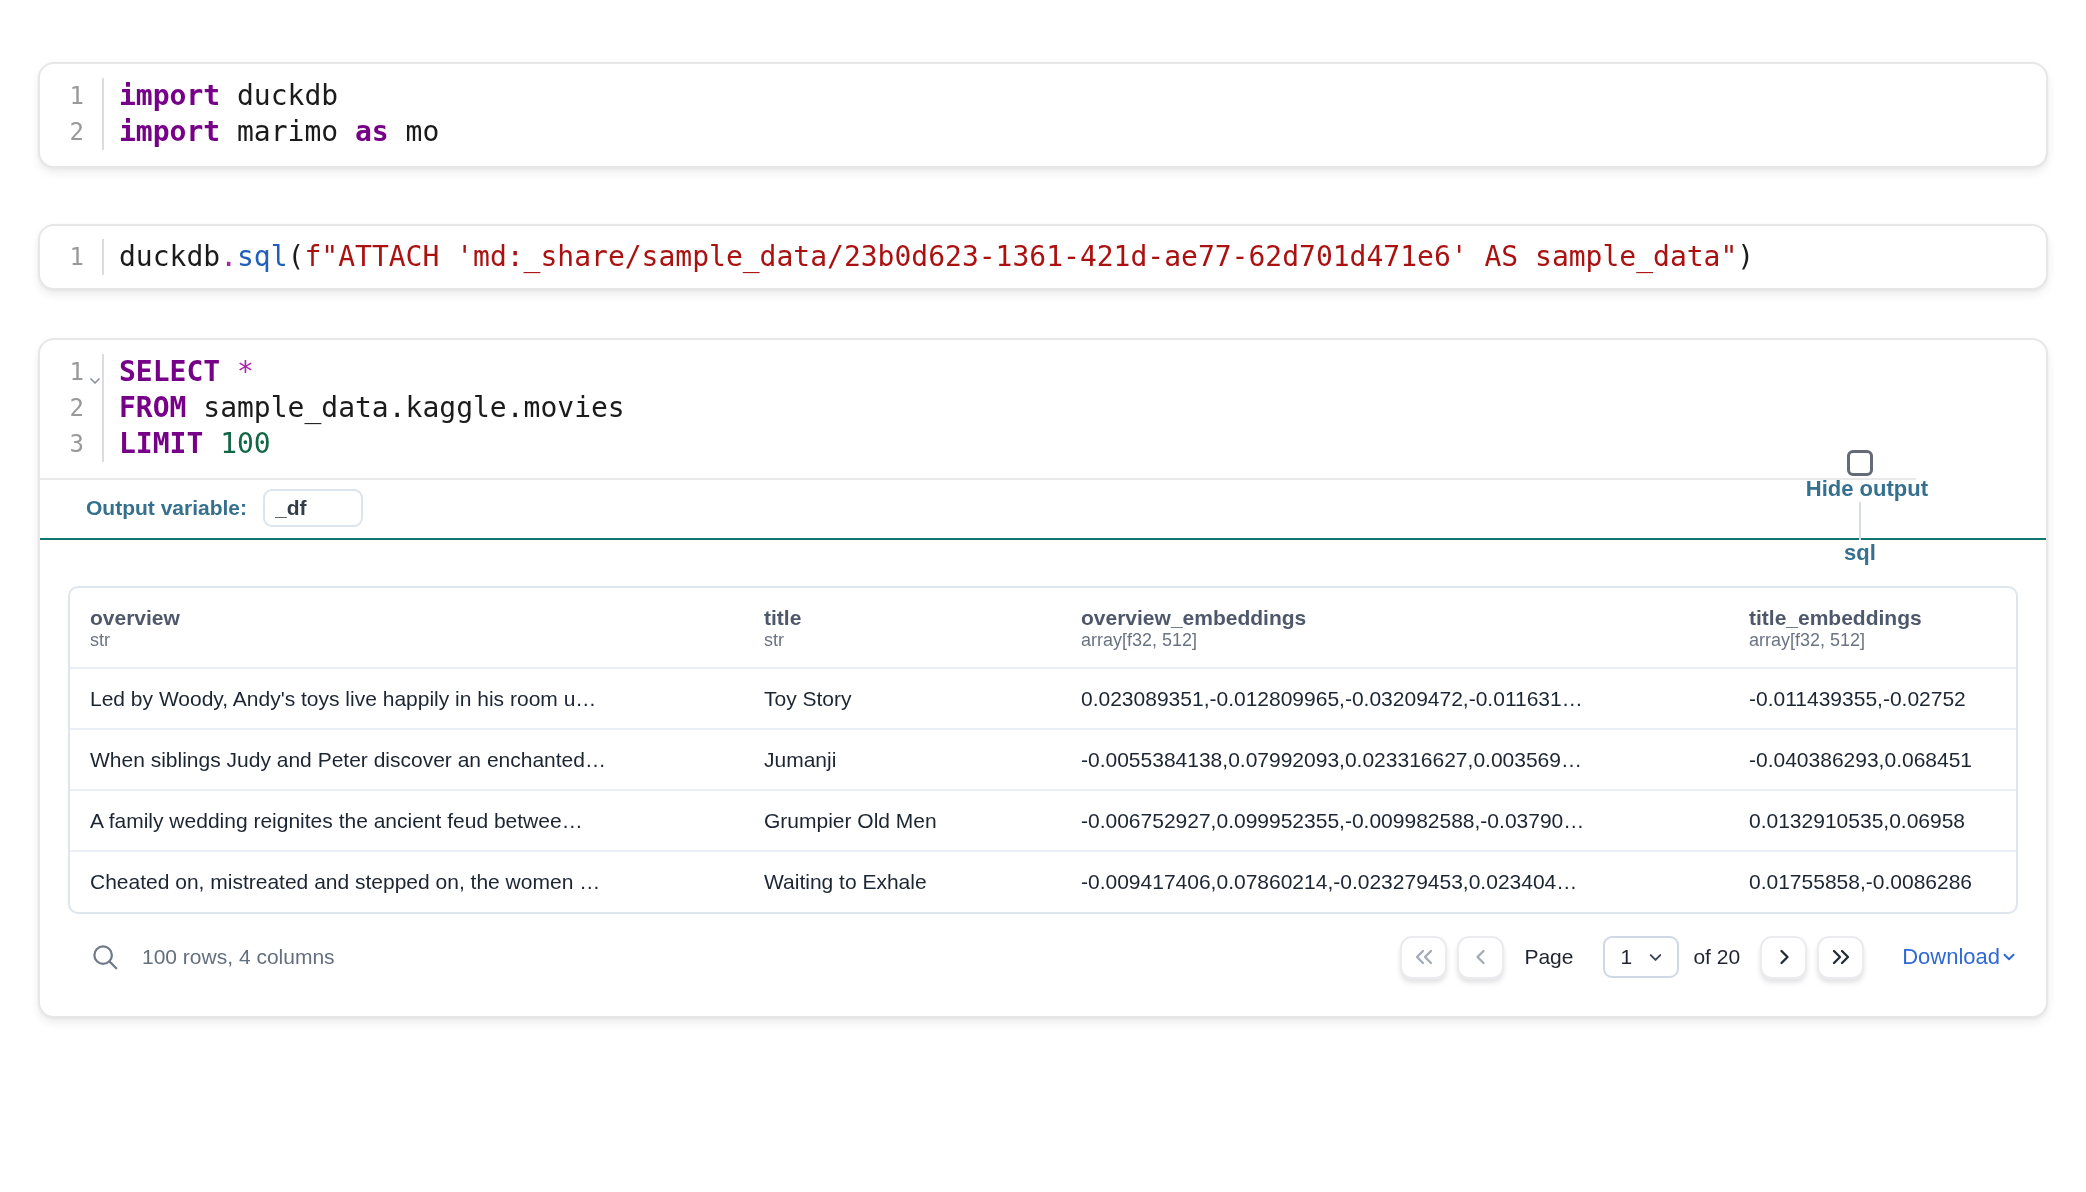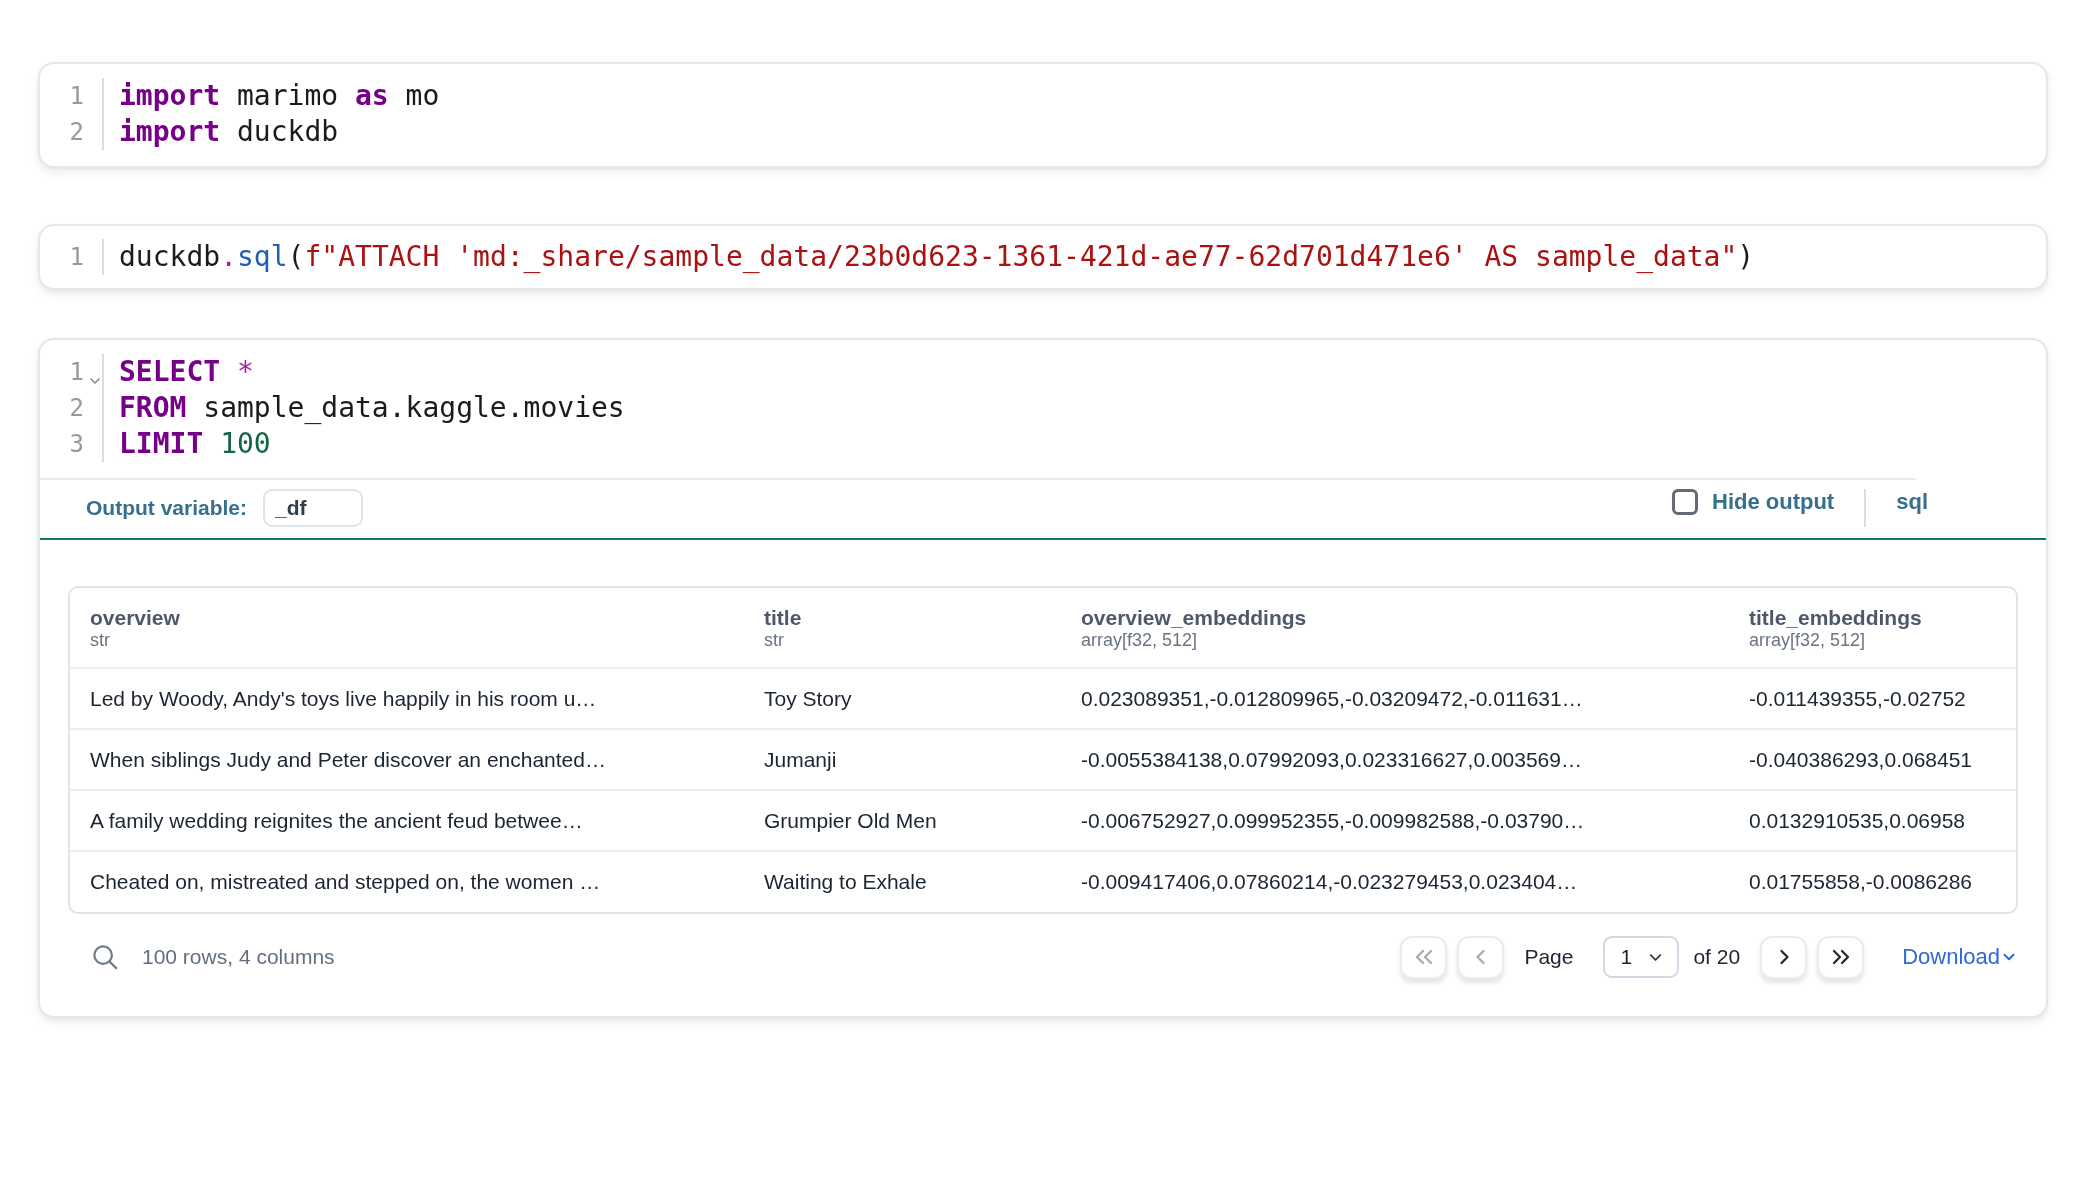--- a/index.html
+++ b/index.html
@@ -99,7 +99,7 @@
           <div class="gutter-line">1</div>
           <div class="gutter-line">2</div>
         </div>
-        <div class="code-area"><div class="code-line"><span class="tok-kw">import</span><span class="tok-pl"> marimo </span><span class="tok-kw">as</span><span class="tok-pl"> mo</span></div><div class="code-line"><span class="tok-kw">import</span><span class="tok-pl"> duckdb</span></div></div>
+        <div class="code-area"><div class="code-line"><span class="tok-kw">import</span><span class="tok-pl"> duckdb</span></div><div class="code-line"><span class="tok-kw">import</span><span class="tok-pl"> marimo </span><span class="tok-kw">as</span><span class="tok-pl"> mo</span></div></div>
       </div>
   </section>
 

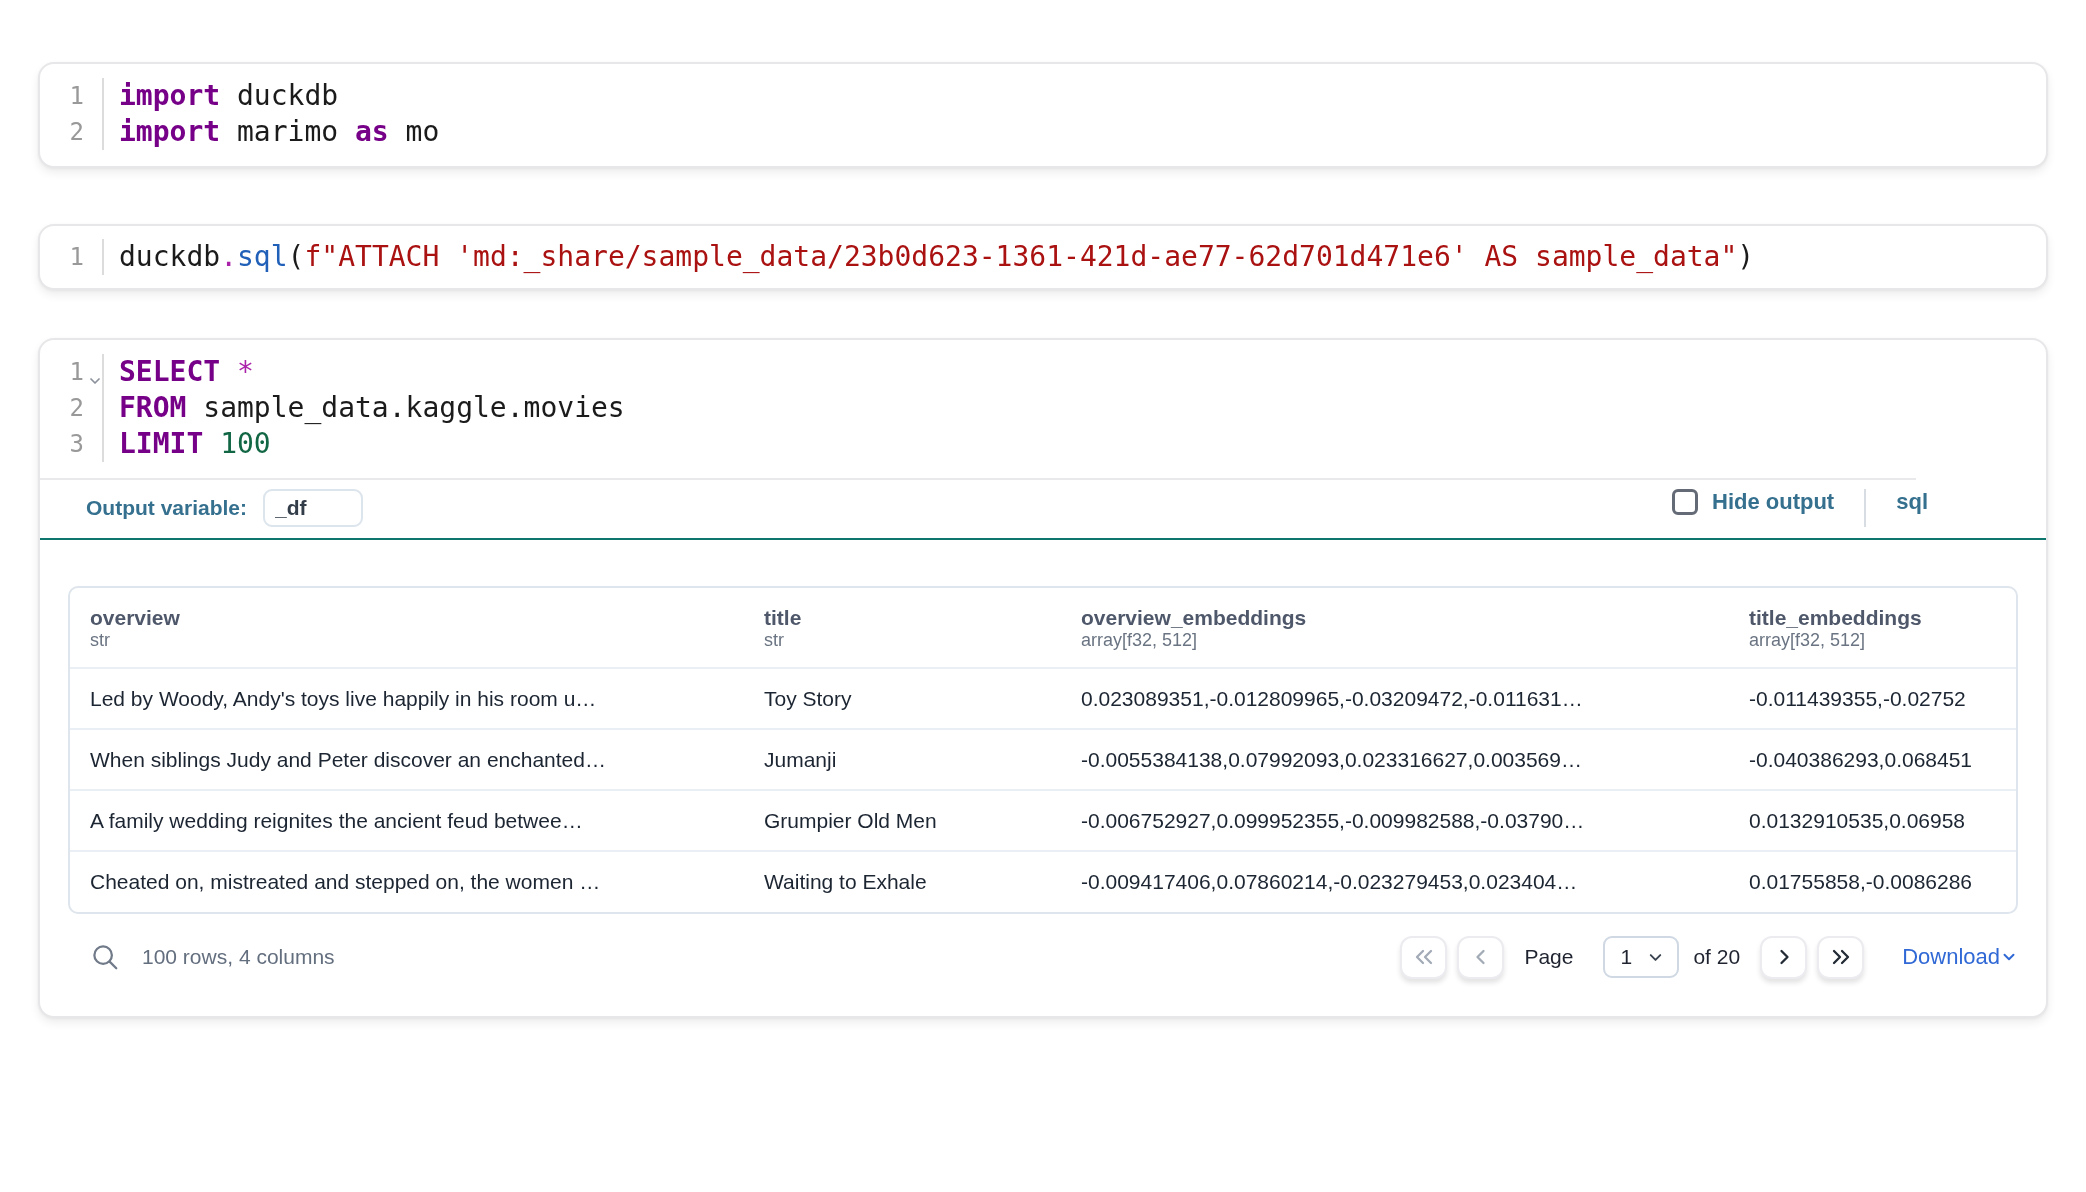--- a/index.html
+++ b/index.html
@@ -45,7 +45,7 @@
   .outvar-input { width:100px; height:38px; border:2px solid #dce4ec; border-radius:9px;
                   padding:0 10px; font-family:"Liberation Sans", sans-serif;
                   font-size:21px; font-weight:bold; color:#333d49; outline:none; }
-  .tb-right { display:flex; align-items:flex-start; margin-right:118px; }
+  .tb-right { display:flex; align-items:center; margin-right:118px;flex-direction:column; }
   .checkbox { width:26px; height:26px; border:3px solid #646b76; border-radius:6px;
               background:#fff; }
   .hide-output-label { margin-left:14px; font-size:22px; font-weight:bold;

